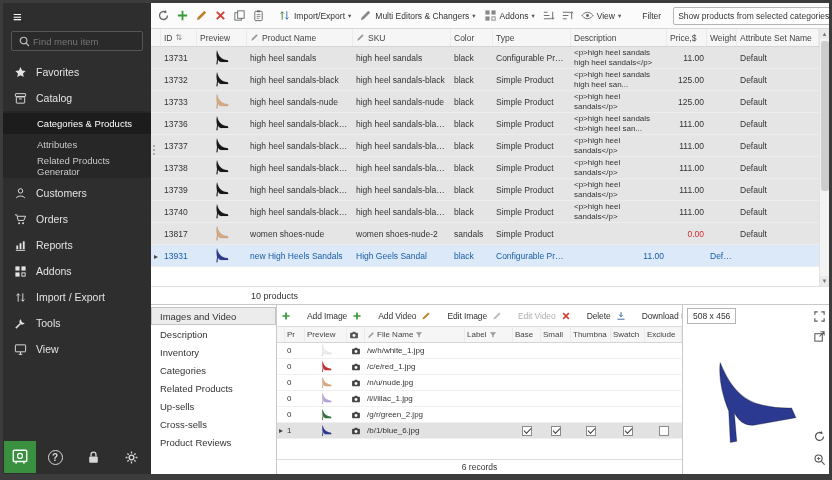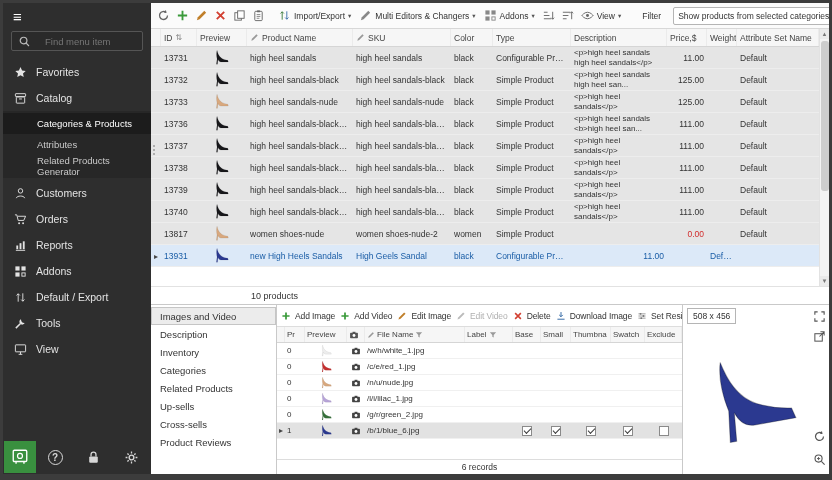--- a/index.html
+++ b/index.html
@@ -10,7 +10,7 @@
 
 .sidebar{width:148px;background:#2e2e2e;color:#ddd;display:flex;flex-direction:column;flex-shrink:0}
 .hamburger{height:26px;display:flex;align-items:center;padding:0 10px;font-size:15px;color:#fff;cursor:pointer}
-.search-box{margin:2px 8px 8px;display:flex;align-items:center;gap:14px;border:1px solid #555;border-radius:2px;height:20px;padding:0 6px;background:#2a2a2a}
+.search-box{margin:2px 8px 8px;display:flex;align-items:center;gap:2px;border:1px solid #555;border-radius:2px;height:20px;padding:0 6px;background:#2a2a2a}
 .search-box input{background:transparent;border:0;outline:none;color:#ccc;font-size:9.5px;width:100%;font-family:"Liberation Sans",sans-serif}
 .nav-item{height:26px;display:flex;align-items:center;gap:9px;padding:0 11px;font-size:10.5px;cursor:pointer;color:#e3e3e3}
 .subgroup{background:#272727;padding:2px 0;margin-bottom:2px}

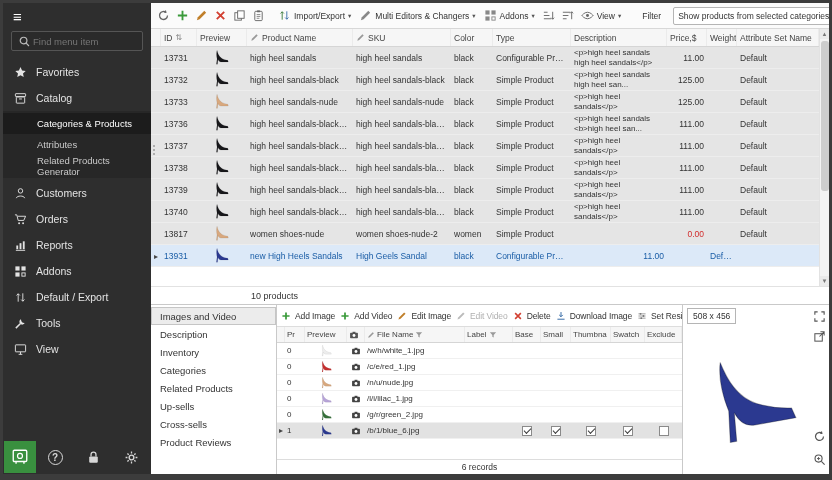--- a/index.html
+++ b/index.html
@@ -503,7 +503,7 @@
               </div>
               <div>women shoes-nude</div>
               <div>women shoes-nude-2</div>
-              <div>women</div>
+              <div>sandals</div>
               <div>Simple Product</div>
               <div class="c-desc"></div>
               <div class="c-price zero">0.00</div>

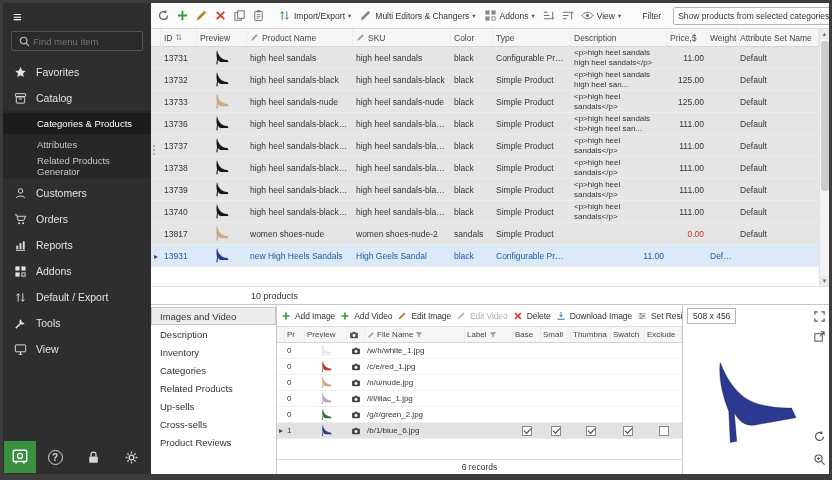--- a/index.html
+++ b/index.html
@@ -172,7 +172,7 @@
           <path d="M4.5 11.5V3M4.5 3L2.7 4.8M4.5 3l1.8 1.8" fill="none" stroke="currentColor"></path>
           <path d="M9.5 2.5V11M9.5 11L7.7 9.2M9.5 11l1.8-1.8" fill="none" stroke="currentColor"></path>
         </svg>
-      <span>Default / Export</span>
+      <span>Import / Export</span>
     </div>
     <div class="nav-item">
       <svg class="ic" viewBox="0 0 14 14">

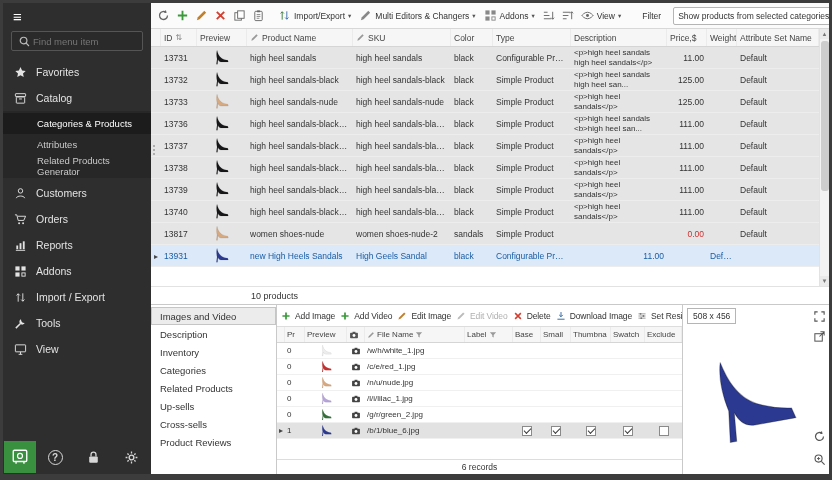--- a/index.html
+++ b/index.html
@@ -70,7 +70,7 @@
 .tab.selected{background:#ececec;border-color:#c5c5c5;font-weight:normal}
 .bottom-main{flex:1;display:flex;flex-direction:column;min-width:0;border-right:1px solid #c9c9c9}
 .img-toolbar{height:22px;display:flex;align-items:center;gap:5px;padding:0 4px;border-bottom:1px solid #ddd;font-size:8.5px;white-space:nowrap;overflow:hidden;letter-spacing:-.1px}
-.img-tbtn{display:flex;align-items:center;gap:4px;cursor:pointer}
+.img-tbtn{display:flex;align-items:center;gap:16px;cursor:pointer}
 .img-tbtn.disabled{color:#b0b0b0}
 .img-tbtn .ic{width:10px;height:10px}
 .images-grid{--icols:8px 20px 42px 18px 100px 48px 28px 30px 40px 34px 1fr}

